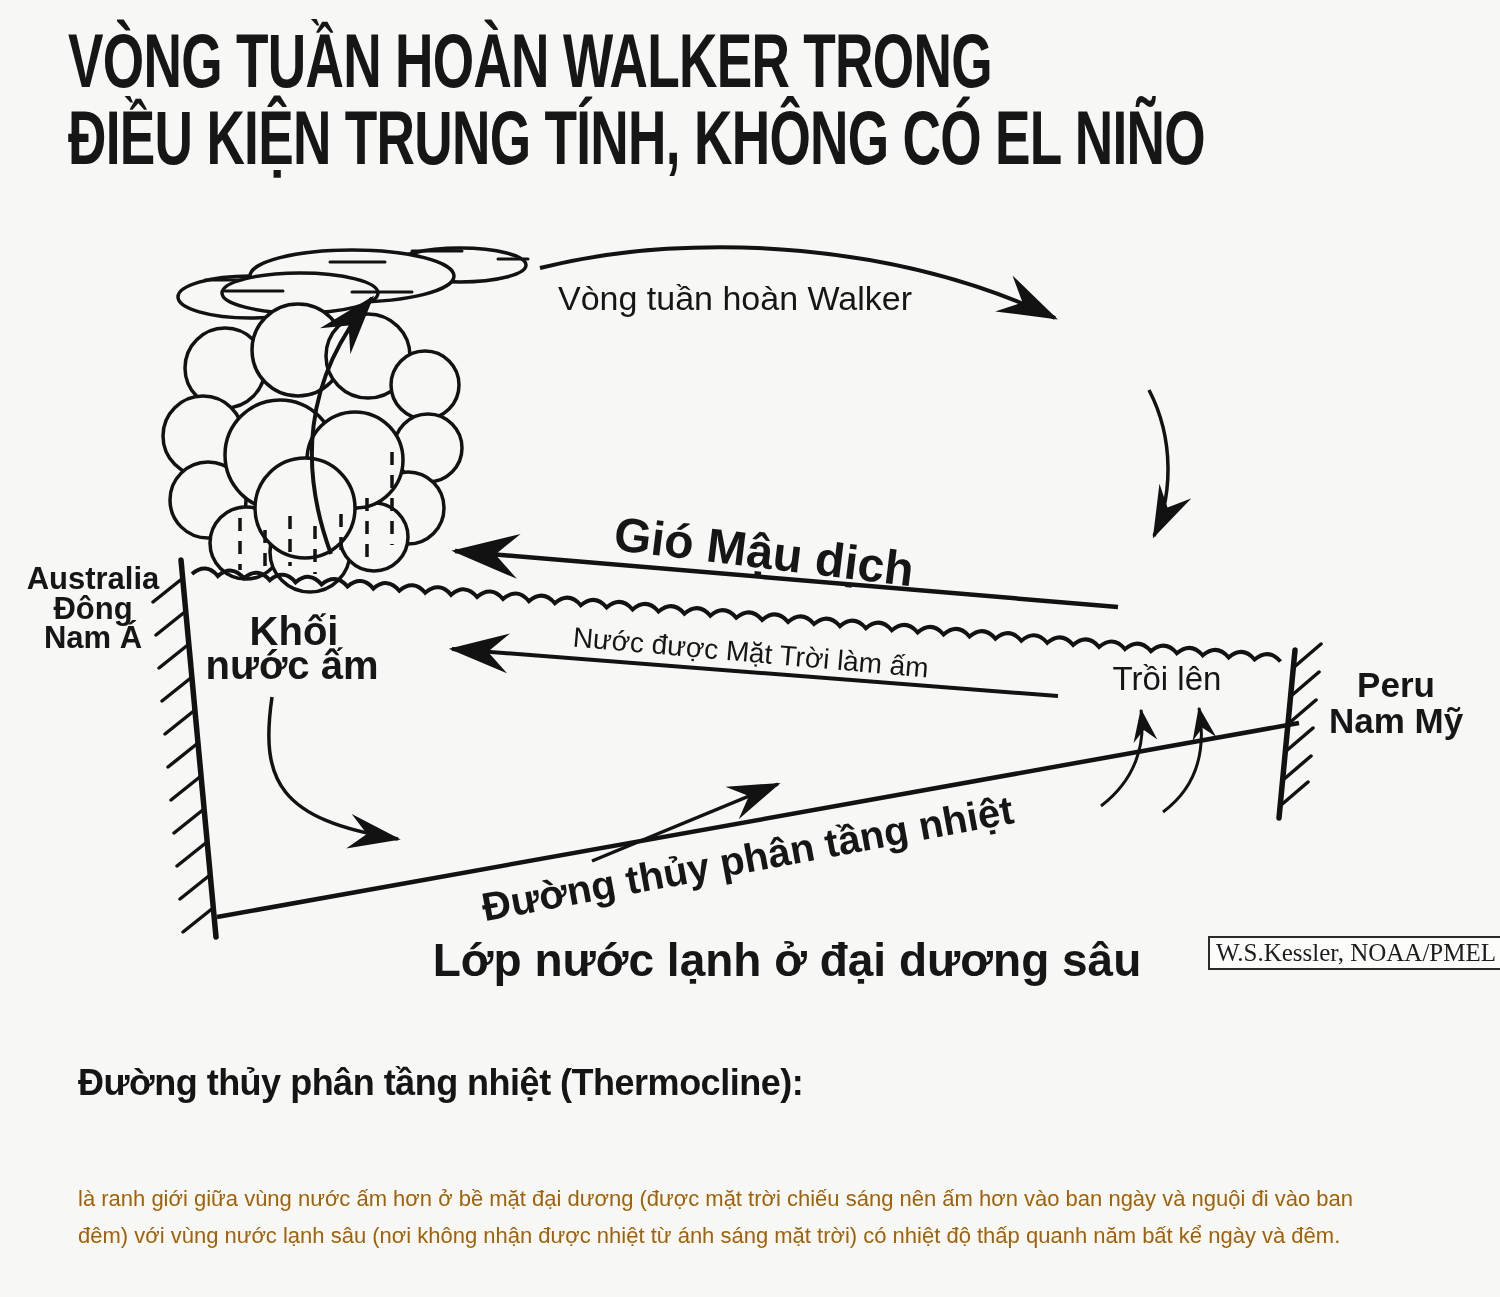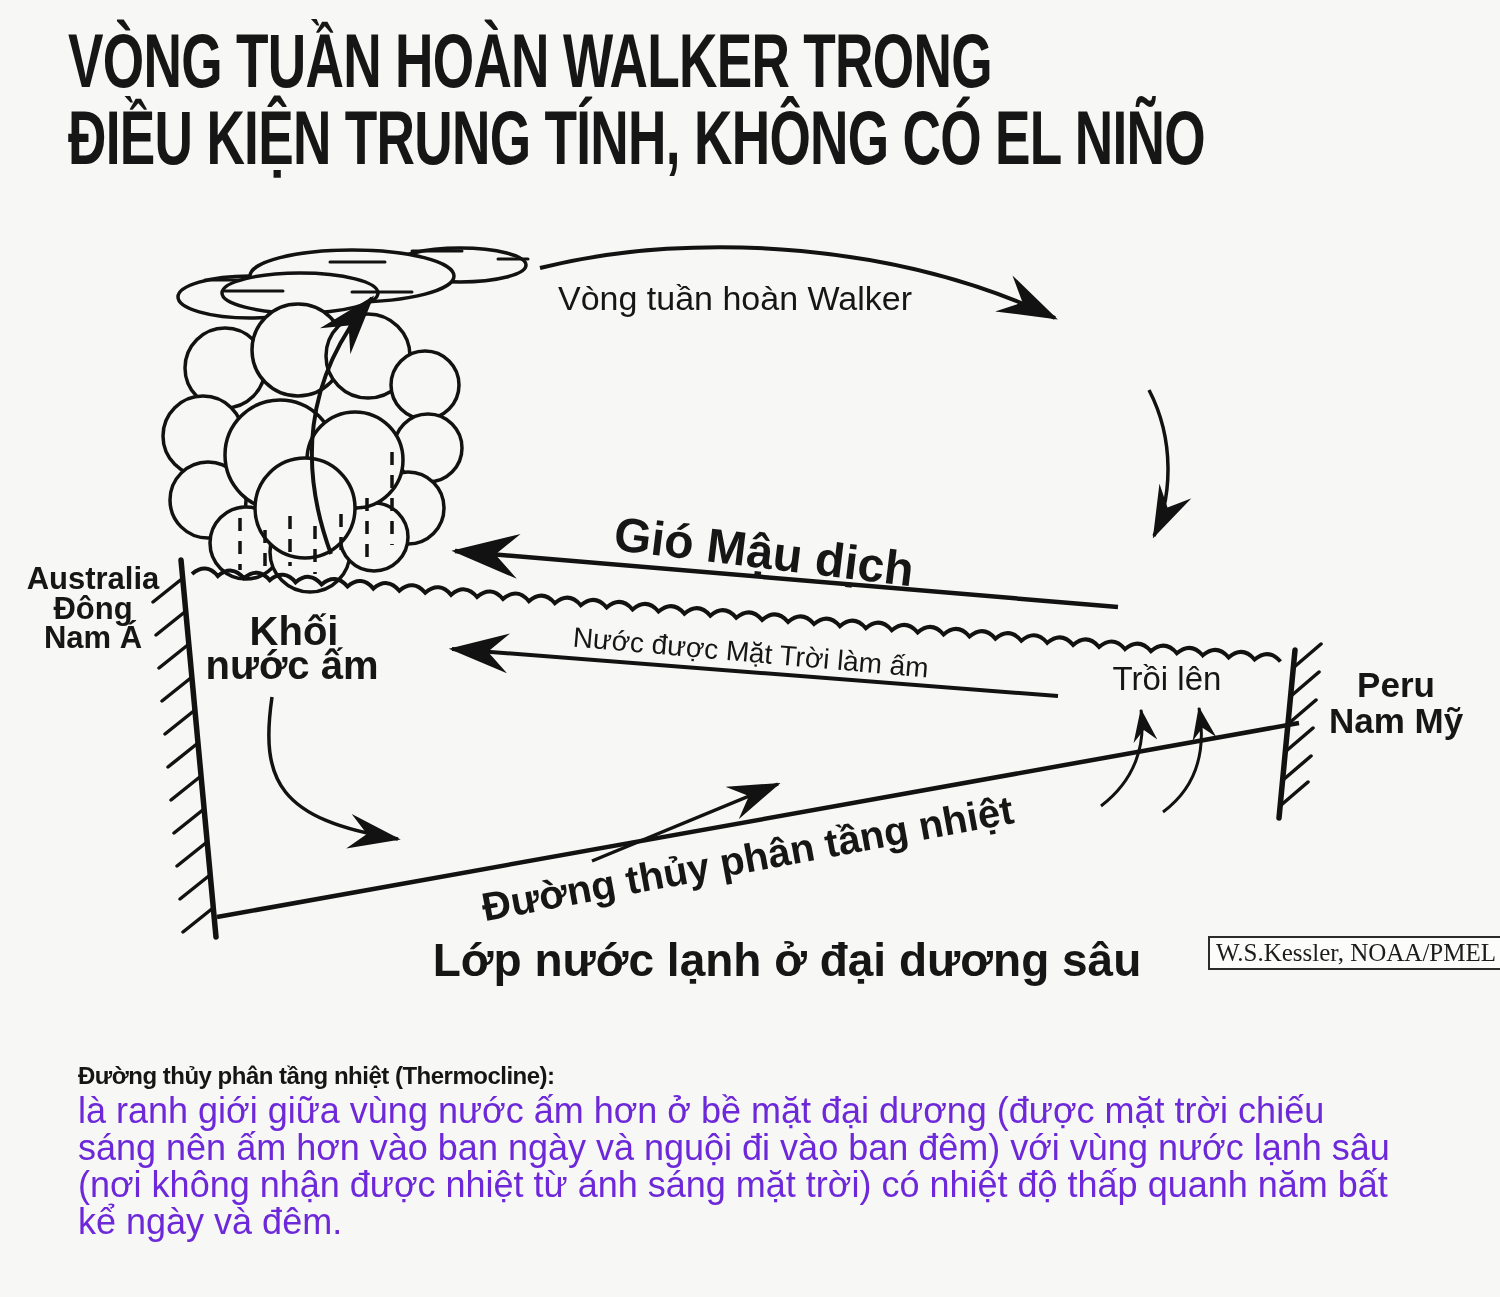--- a/index.html
+++ b/index.html
@@ -23,7 +23,7 @@
     background:#fcfcfb;white-space:nowrap;
   }
   
-  .foot-head{left:78px;top:1062px;font-size:24px;font-weight:700;letter-spacing:-.5px;white-space:nowrap;color:#151515;}
+  .foot-head{left:78px;top:1062px;font-size:36px;font-weight:700;letter-spacing:-.5px;white-space:nowrap;color:#151515;}
   .foot-body{left:78px;top:1092px;width:1315px;font-size:36px;line-height:37px;color:#6d28d9;}
 </style>
 </head>

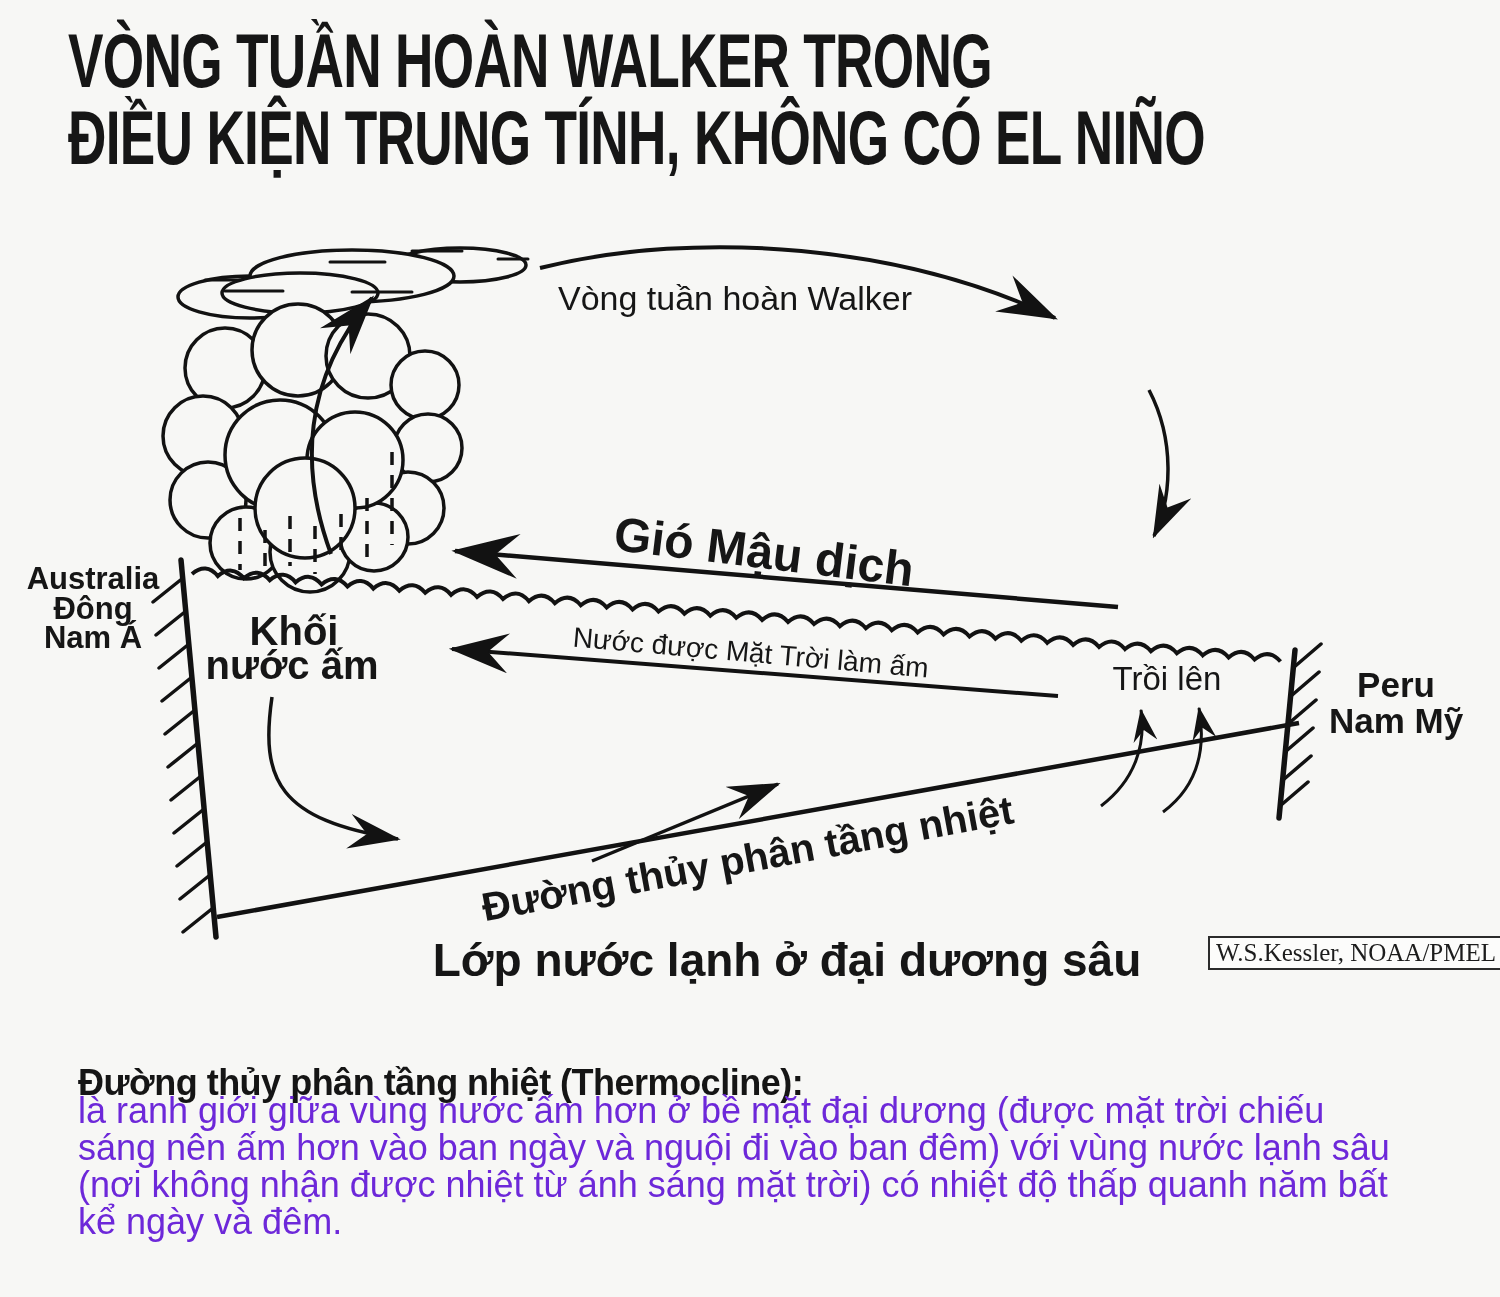--- a/index.html
+++ b/index.html
@@ -24,7 +24,7 @@
   }
   
   .foot-head{left:78px;top:1062px;font-size:36px;font-weight:700;letter-spacing:-.5px;white-space:nowrap;color:#151515;}
-  .foot-body{left:78px;top:1092px;width:1315px;font-size:36px;line-height:37px;color:#6d28d9;}
+  .foot-body{left:78px;top:1180px;width:1315px;font-size:22px;line-height:37px;color:#a16207;}
 </style>
 </head>
 <body>

